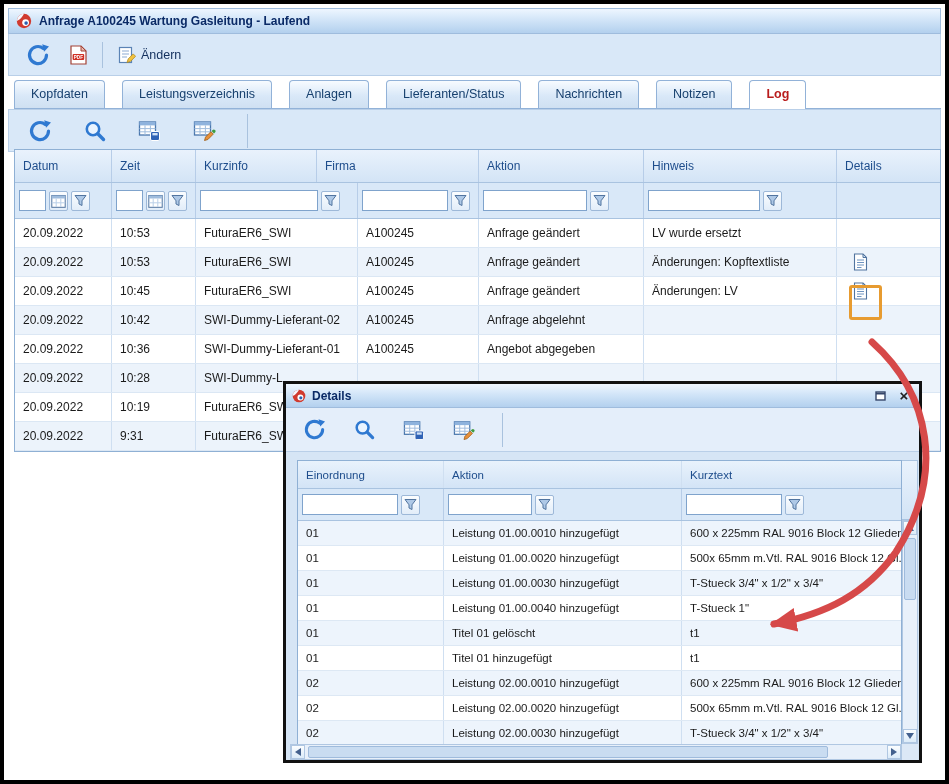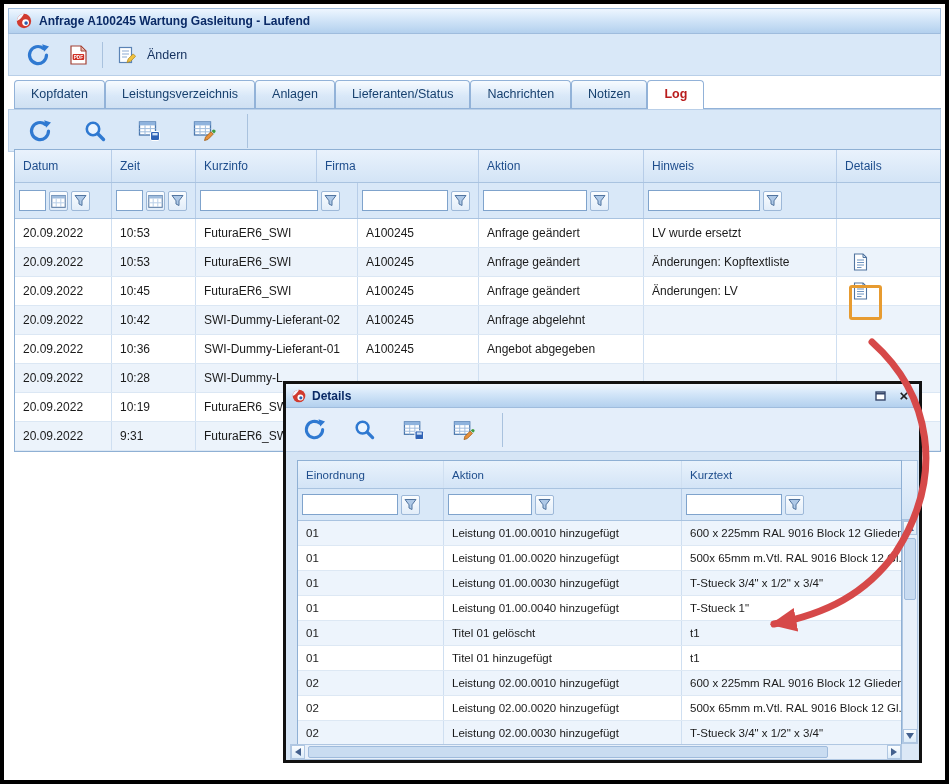--- a/index.html
+++ b/index.html
@@ -17,7 +17,7 @@
   .toolbar1{left:4px;top:30px;width:933px;height:42px;background:#d9e8f8;
     border:1px solid #b9cfe8;border-top:none;display:flex;align-items:center;gap:10px;padding:0 12px}
   .tsep{width:1px;height:26px;background:#a9c2de}
-  .tbtn{display:flex;align-items:center;gap:11px;padding:3px 5px;border-radius:3px;cursor:default}
+  .tbtn{display:flex;align-items:center;gap:5px;padding:3px 5px;border-radius:3px;cursor:default}
   .tbtn span.lbl{font-size:12.5px;color:#13305e}
 
   .tabbar{left:10px;top:76px;width:927px;height:29px;display:flex;gap:0;align-items:flex-start;border-bottom:1px solid #92b2d8}

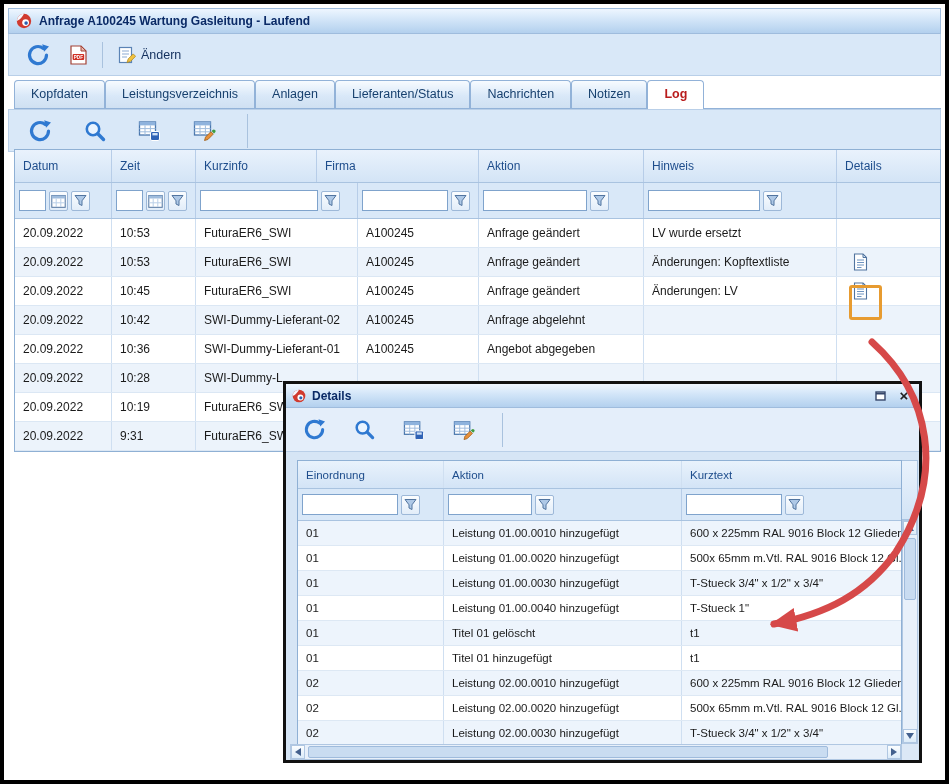--- a/index.html
+++ b/index.html
@@ -20,7 +20,7 @@
   .tbtn{display:flex;align-items:center;gap:5px;padding:3px 5px;border-radius:3px;cursor:default}
   .tbtn span.lbl{font-size:12.5px;color:#13305e}
 
-  .tabbar{left:10px;top:76px;width:927px;height:29px;display:flex;gap:0;align-items:flex-start;border-bottom:1px solid #92b2d8}
+  .tabbar{left:10px;top:76px;width:927px;height:29px;display:flex;gap:17px;align-items:flex-start;border-bottom:1px solid #92b2d8}
   .tab{height:28px;line-height:26px;padding:0 16px;font-size:12.5px;color:#17406e;
     background:linear-gradient(180deg,#f7fbff,#d9e8f8 55%,#cfe0f2);
     border:1px solid #92b2d8;border-bottom:none;border-radius:4px 4px 0 0;white-space:nowrap}

